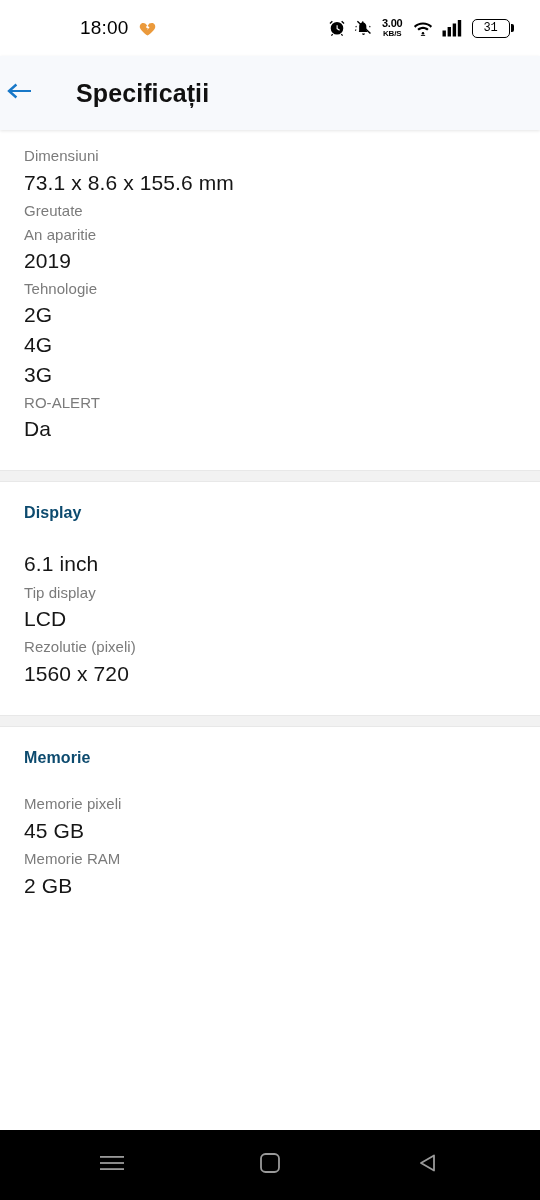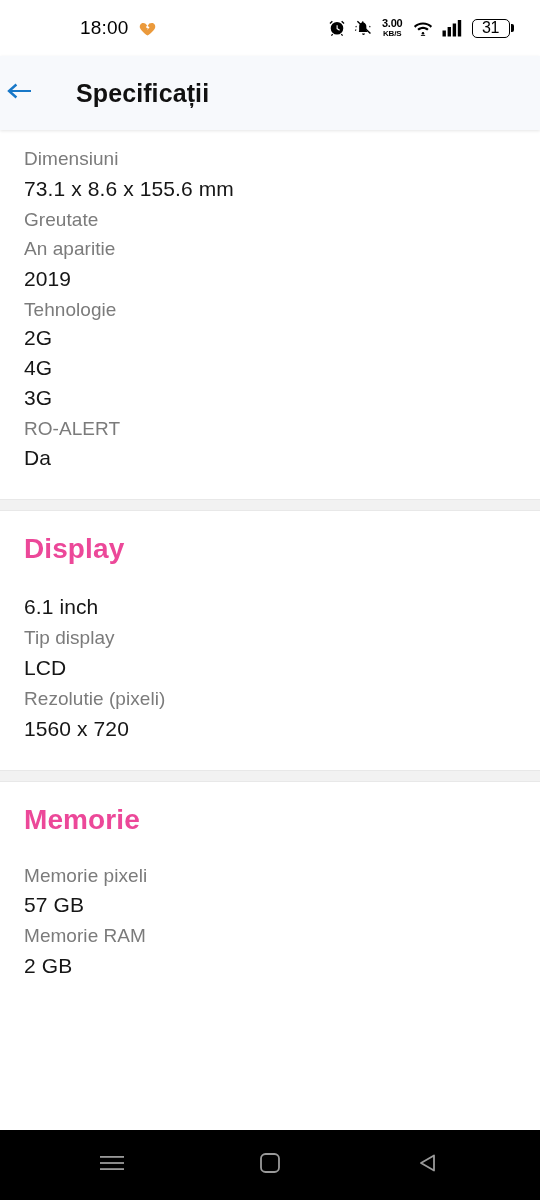--- a/index.html
+++ b/index.html
@@ -45,7 +45,7 @@
     border:1.6px solid #000; border-radius:5px;
     display:flex; align-items:center; justify-content:center;
   }
-  .battery .bat-num { font-size:16px; color:#000; letter-spacing:-.3px; }
+  .battery .bat-num { font-size:12px; color:#000; letter-spacing:-.3px;font-family:Liberation Mono, monospace; }
   .battery .bat-cap {
     width:3px; height:8px; background:#000;
     border-radius:0 2px 2px 0; margin-left:1.5px;

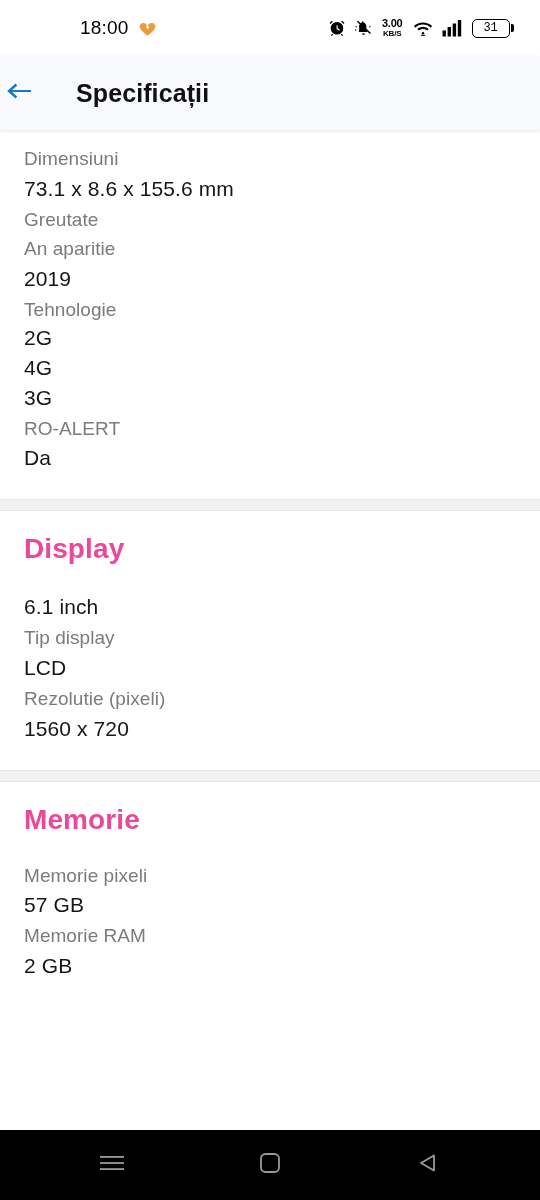--- a/index.html
+++ b/index.html
@@ -86,7 +86,7 @@
   }
   .spec-row { margin-bottom:2px; }
   .spec-label {
-    font-size:19px; color:#7b7b7b; line-height:1.45;
+    font-size:15px; color:#7b7b7b; line-height:1.45;
     letter-spacing:.05px;
   }
   .spec-value {

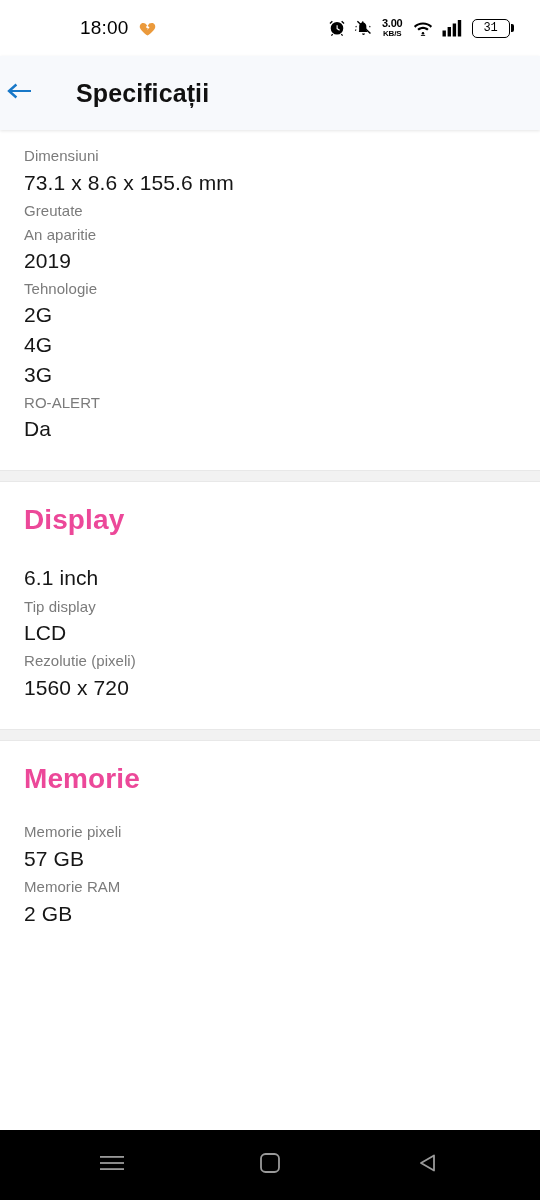--- a/index.html
+++ b/index.html
@@ -81,7 +81,7 @@
   .section.first { padding-top:15px; }
   .section.has-title { padding-top:22px; }
   .section-title {
-    font-size:28px; font-weight:bold; color:#ec4899;
+    font-size:16px; font-weight:bold; color:#0c4a6e;
     margin-bottom:26px; letter-spacing:.1px;
   }
   .spec-row { margin-bottom:2px; }

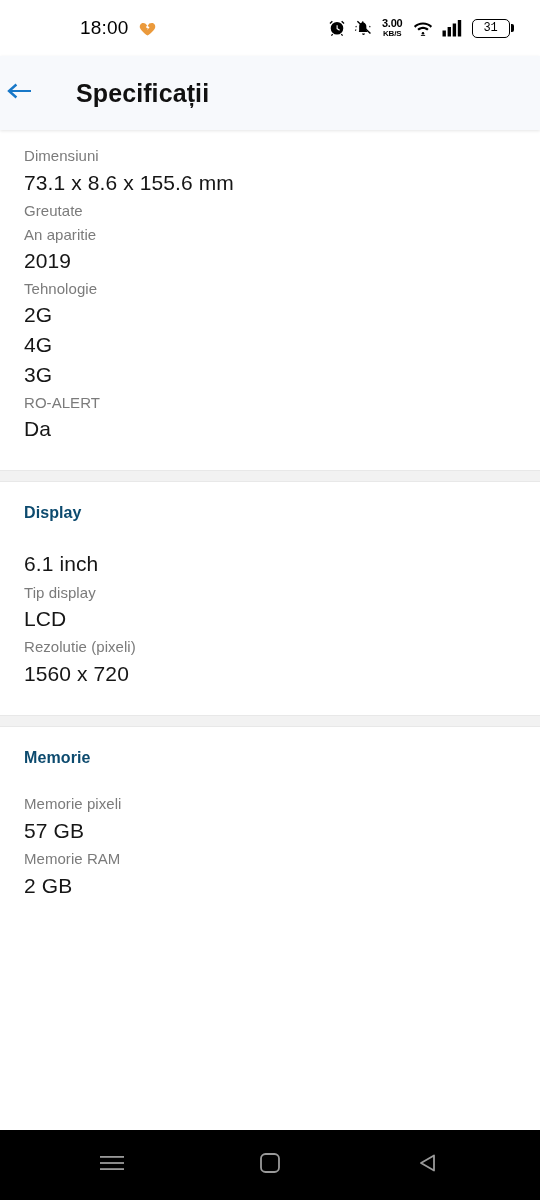--- a/index.html
+++ b/index.html
@@ -229,7 +229,7 @@
           <div class="section-title">Memorie</div>
           <div class="spec-row">
             <div class="spec-label">Memorie pixeli</div>
-            <div class="spec-value">57 GB</div>
+            <div class="spec-value">45 GB</div>
           </div>
           <div class="spec-row">
             <div class="spec-label">Memorie RAM</div>

